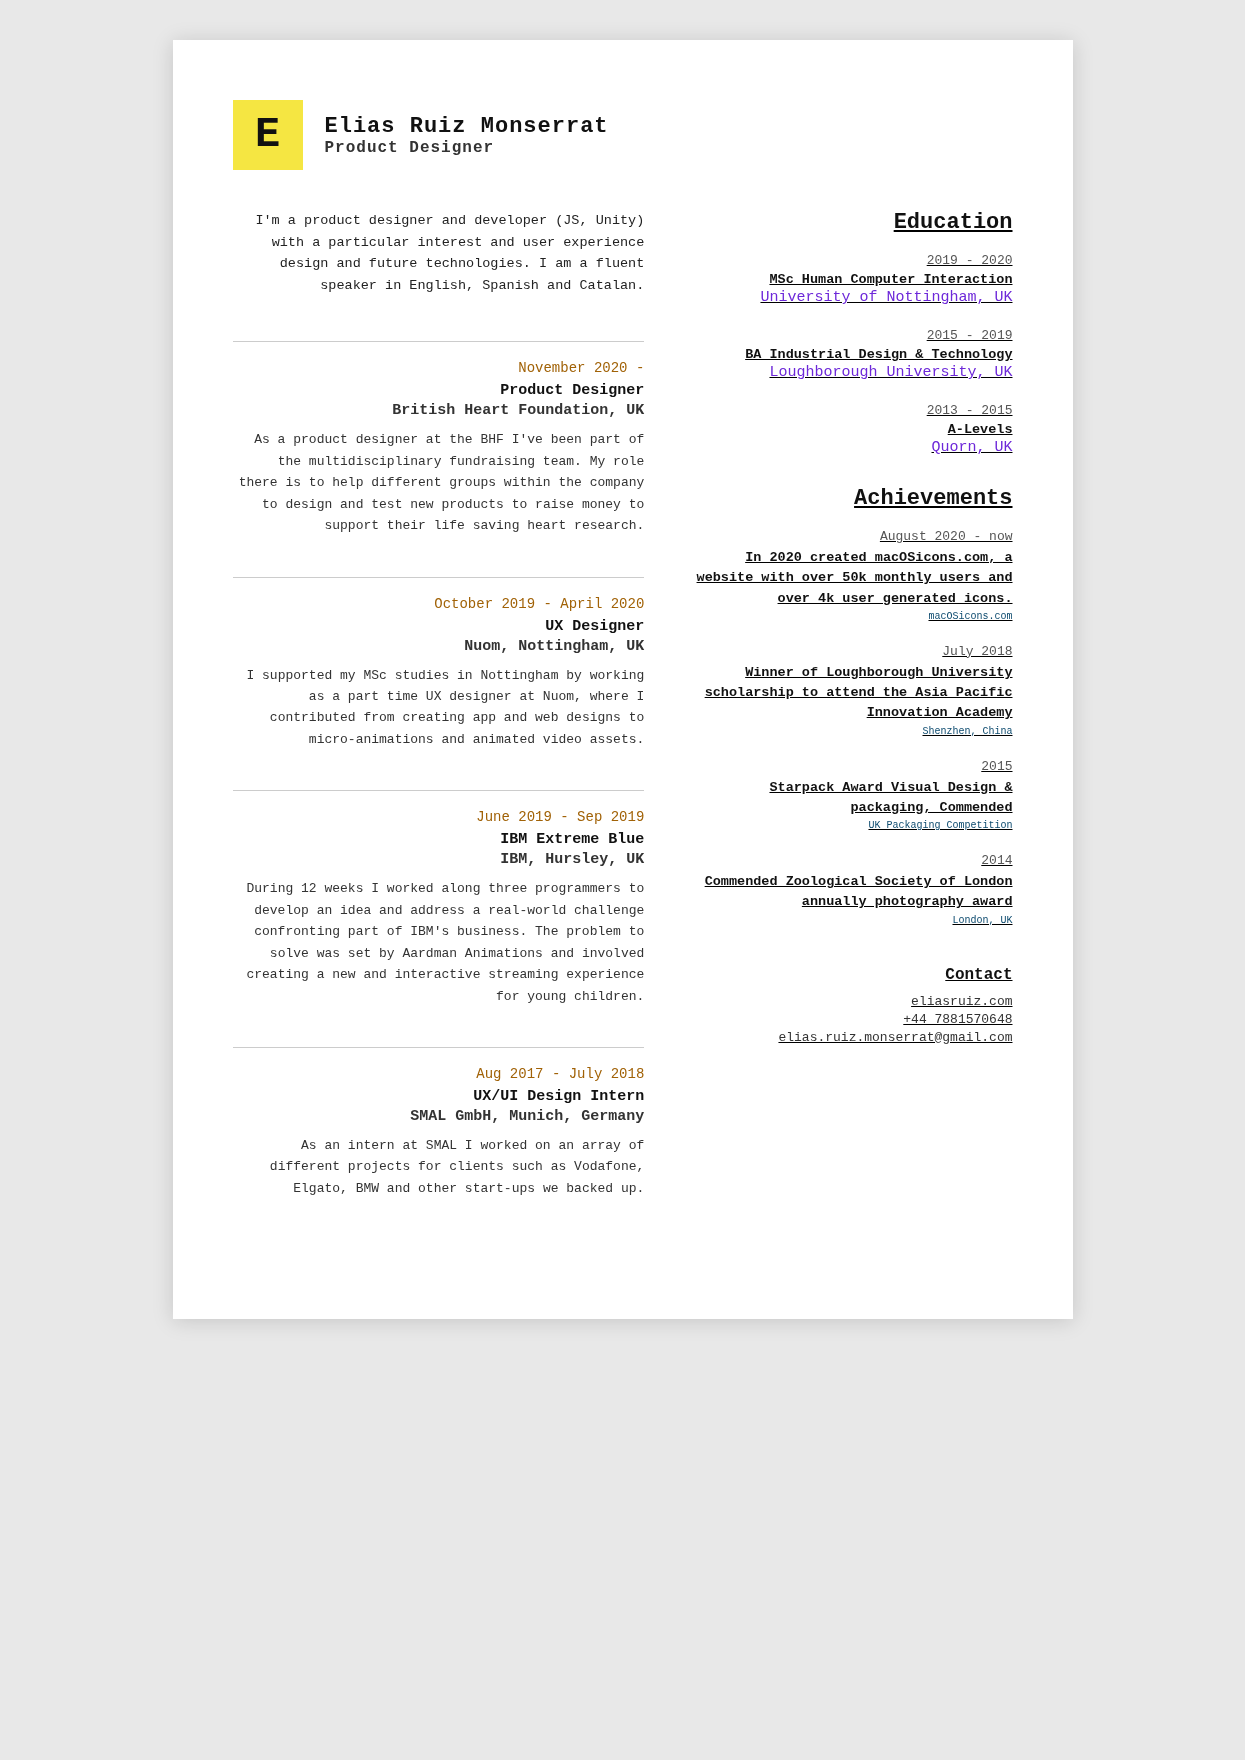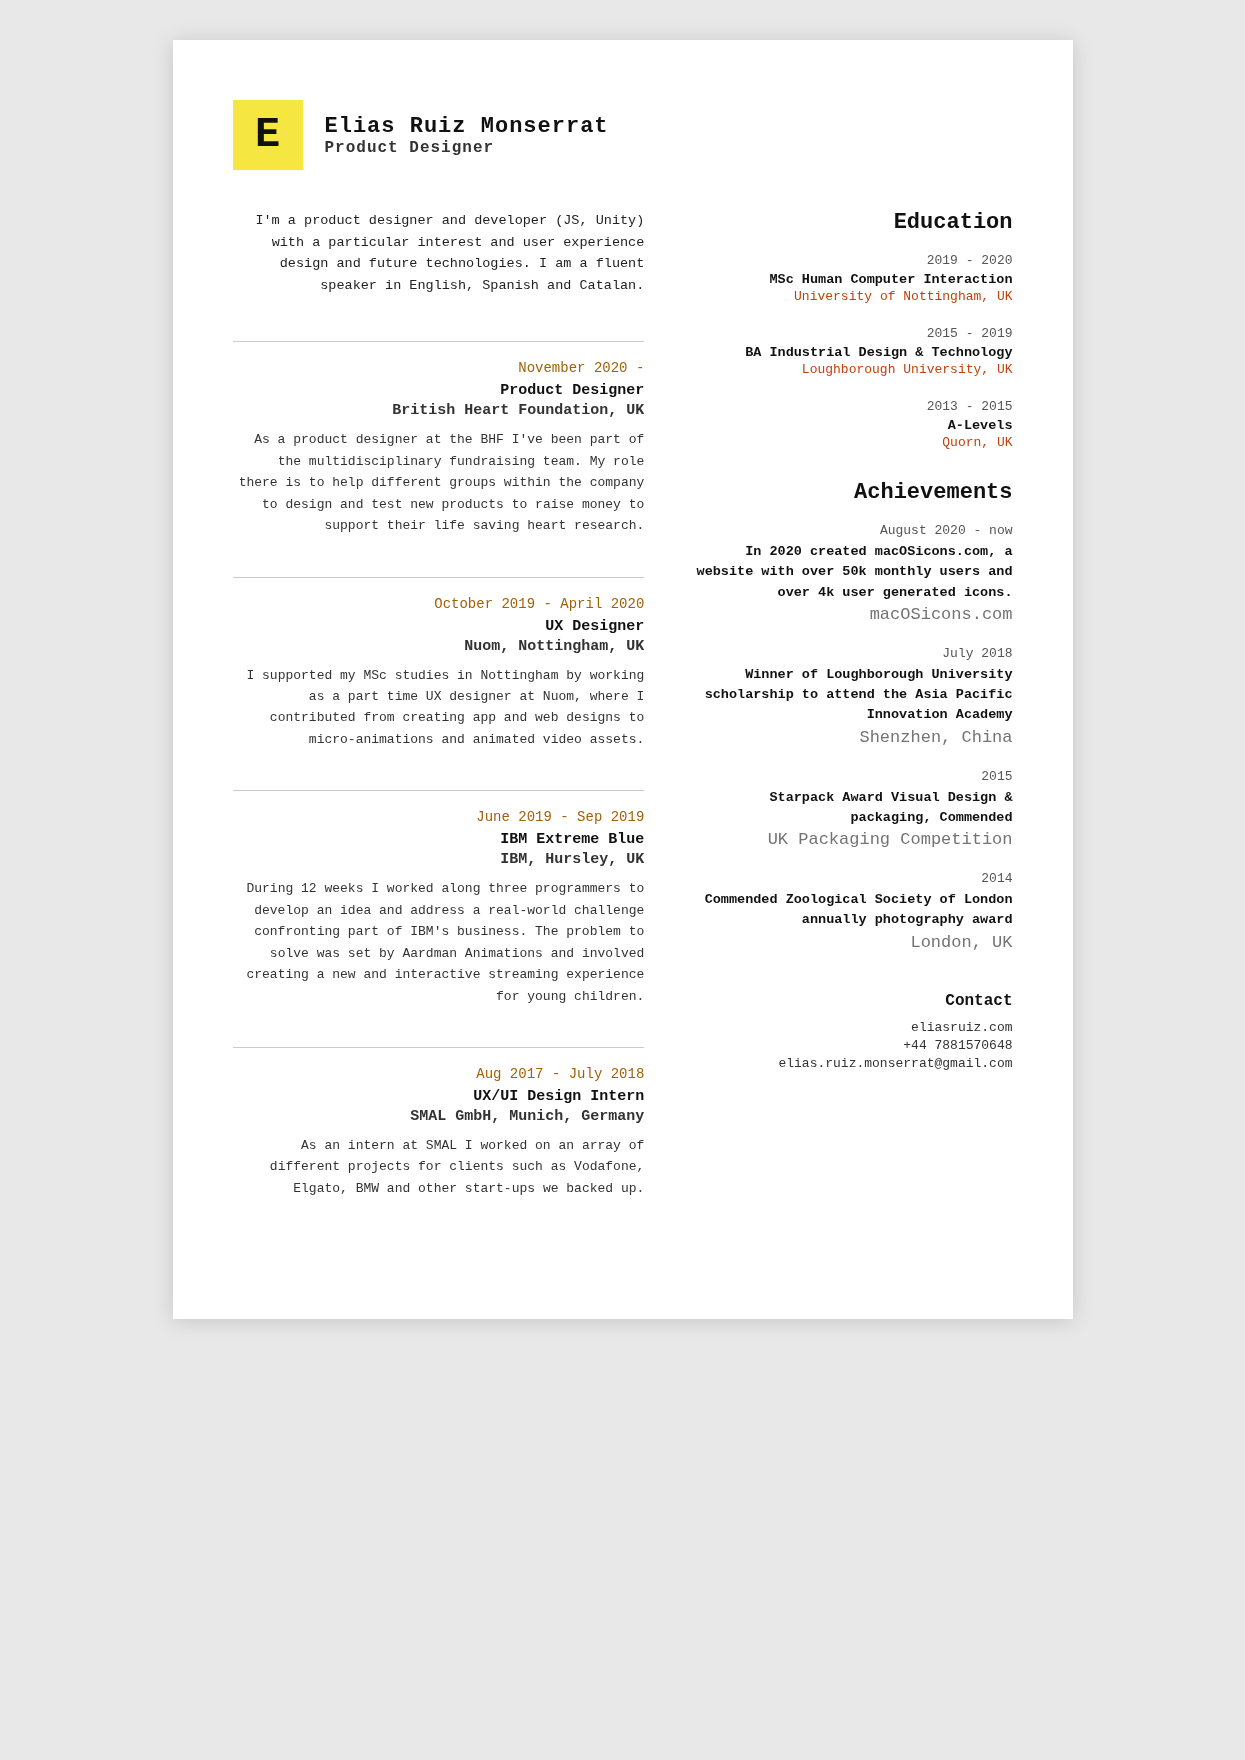--- a/index.html
+++ b/index.html
@@ -62,6 +62,7 @@
     }
     .right-col {
       flex: 0.85;
+      text-decoration: underline;
     }
     
     .bio {

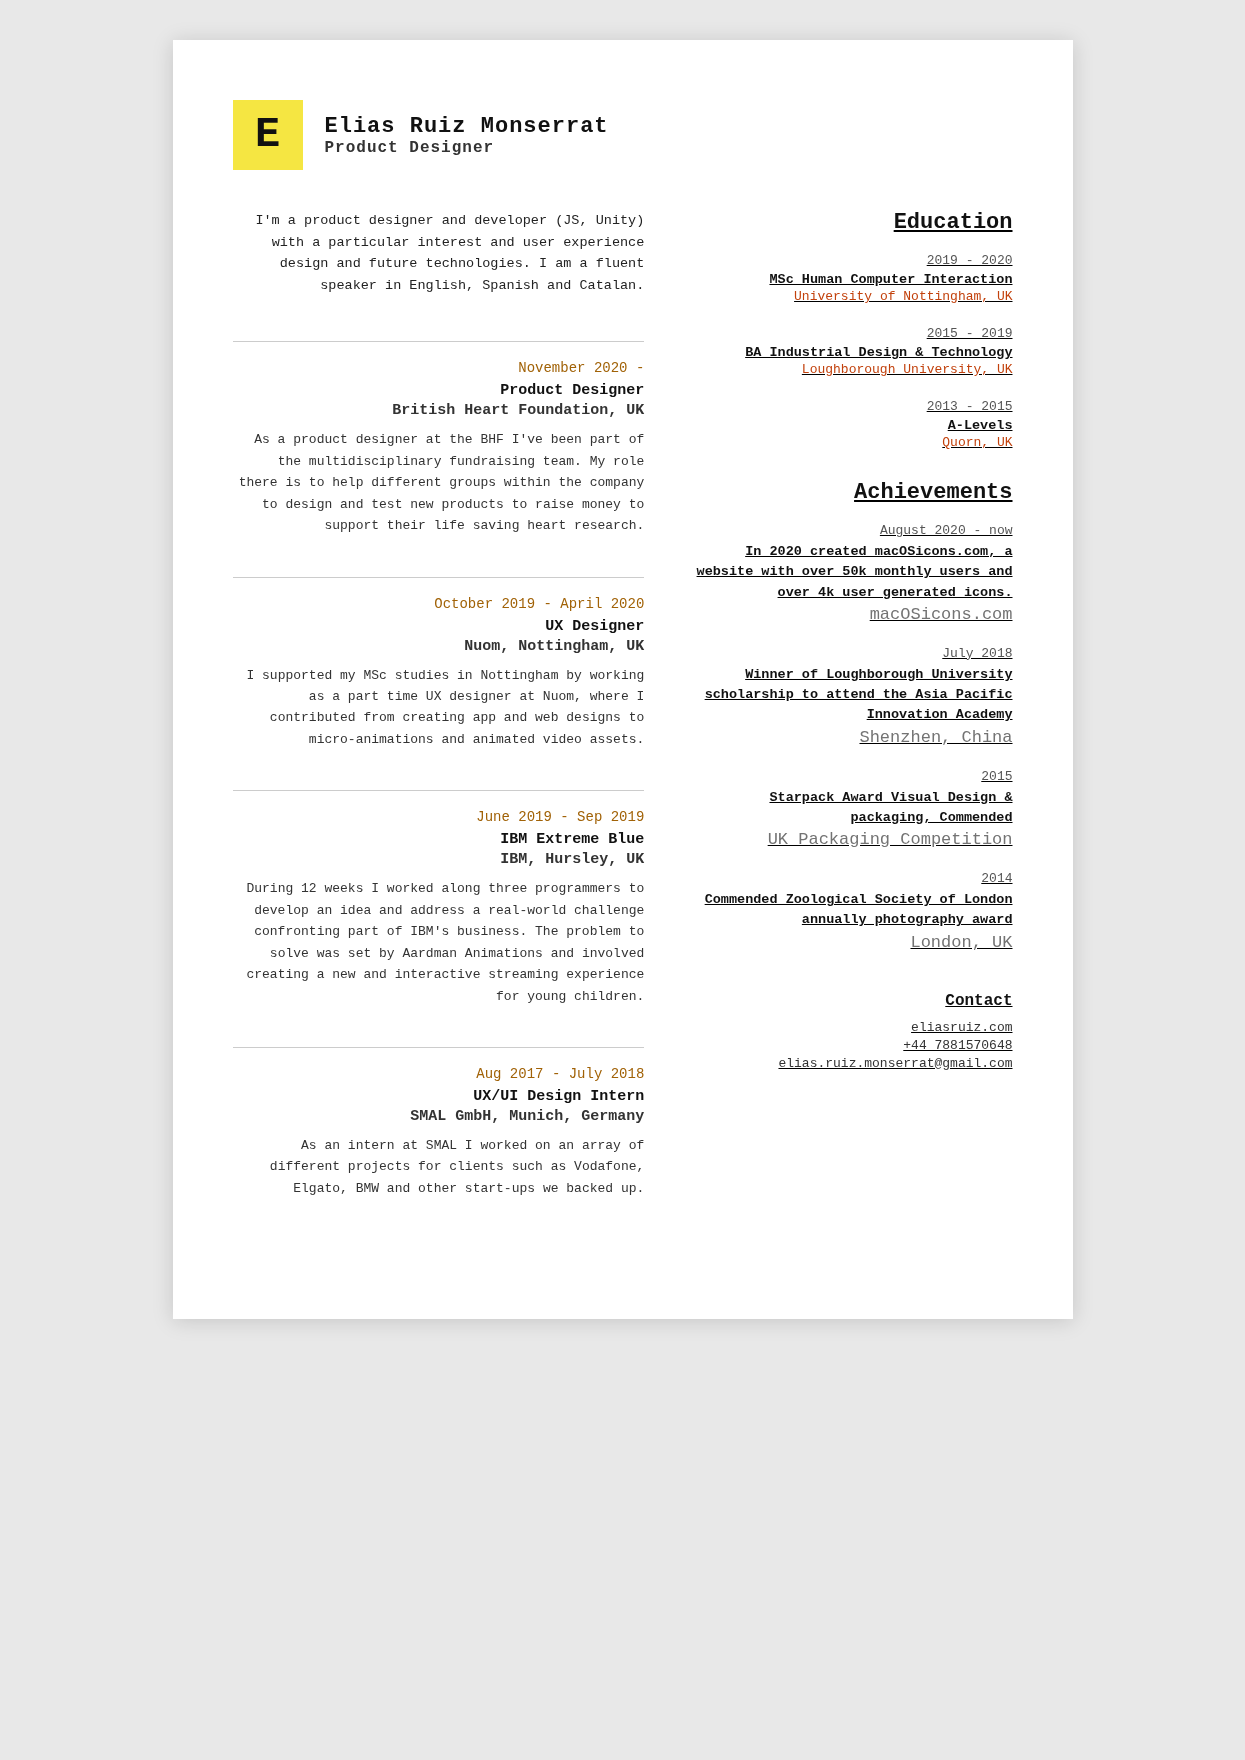--- a/index.html
+++ b/index.html
@@ -126,8 +126,8 @@
       margin-bottom: 2px;
     }
     .edu-school {
-      font-size: 13px;
-      color: #c2410c;
+      font-size: 15px;
+      color: #6d28d9;
     }
     .achievements-section {
       margin-top: 30px;

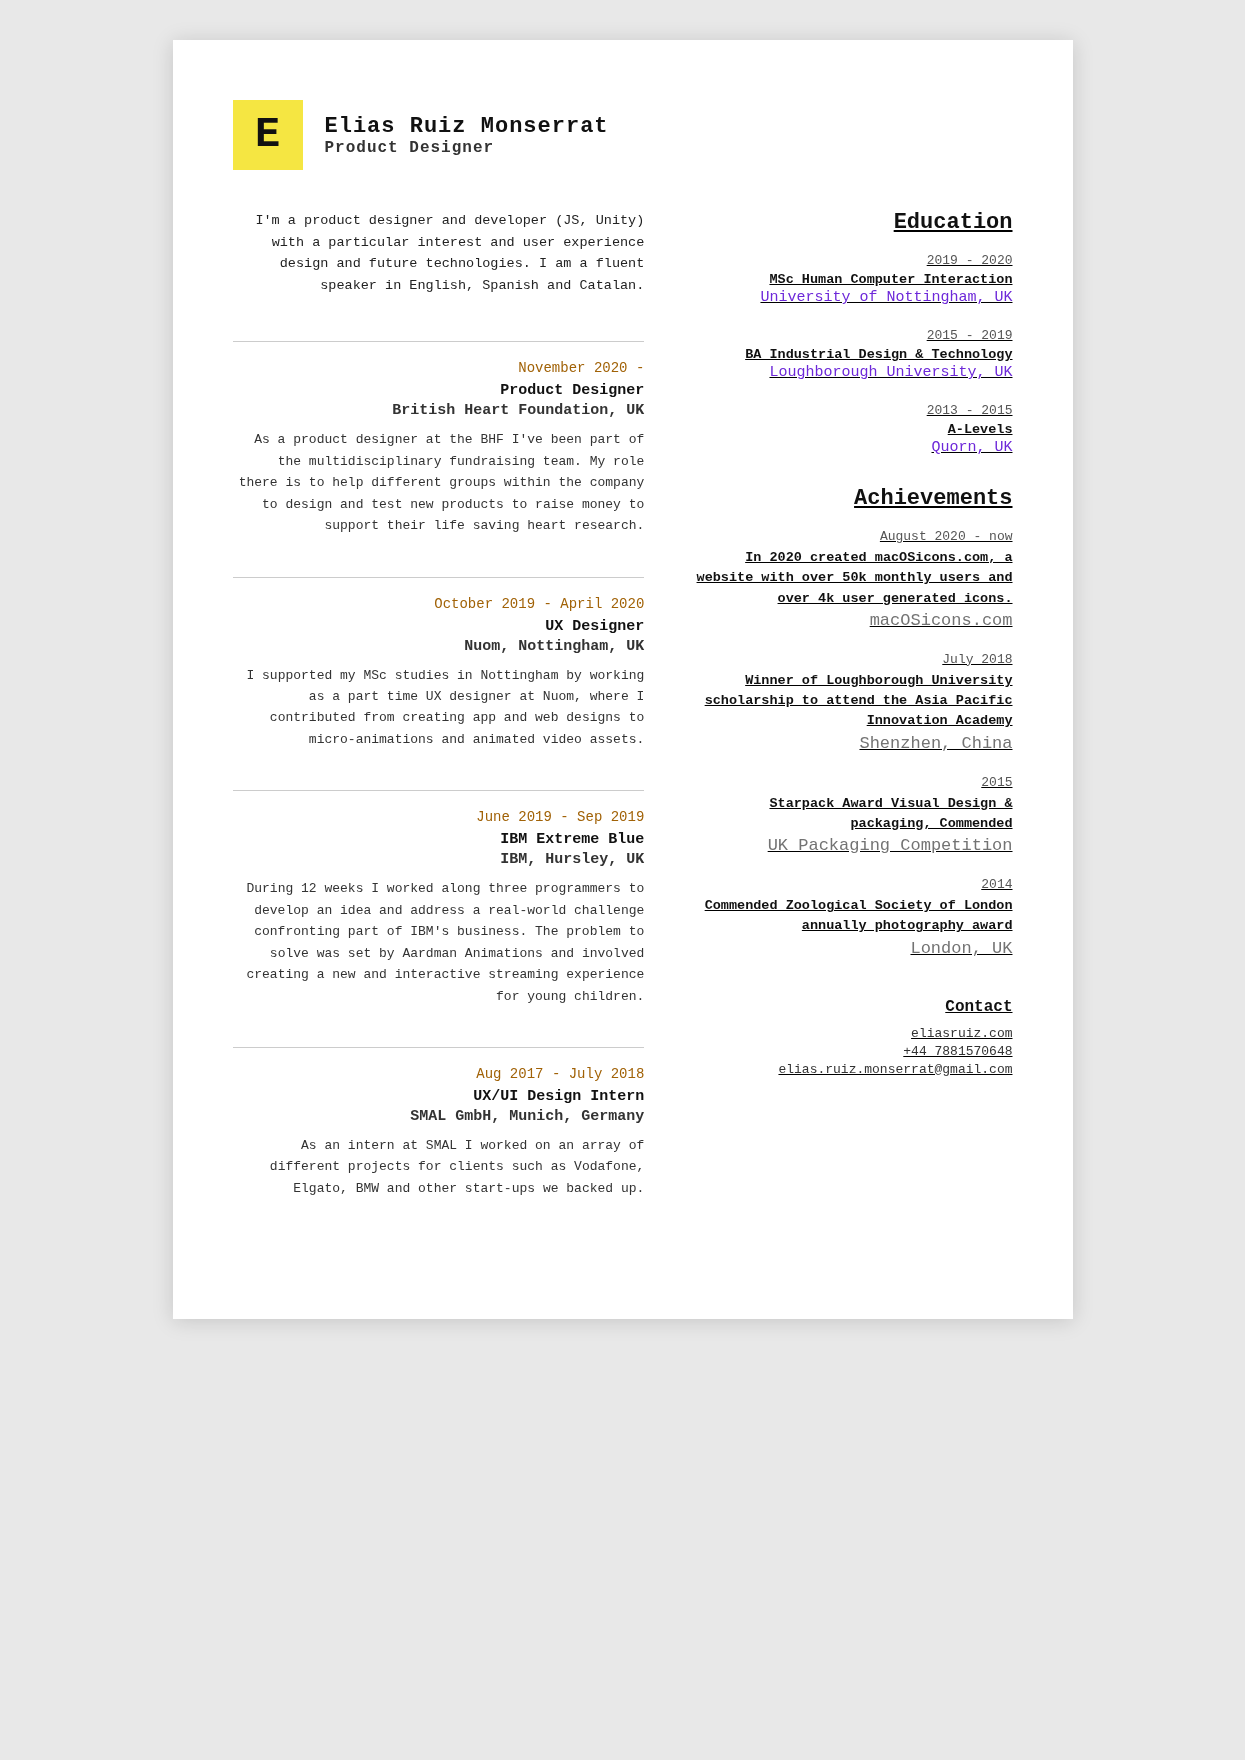--- a/index.html
+++ b/index.html
@@ -148,8 +148,8 @@
       line-height: 1.5;
     }
     .ach-sub {
-      font-size: 17px;
-      color: #737373;
+      font-size: 10px;
+      color: #0c4a6e;
     }
     .contact-section {
       margin-top: 40px;

